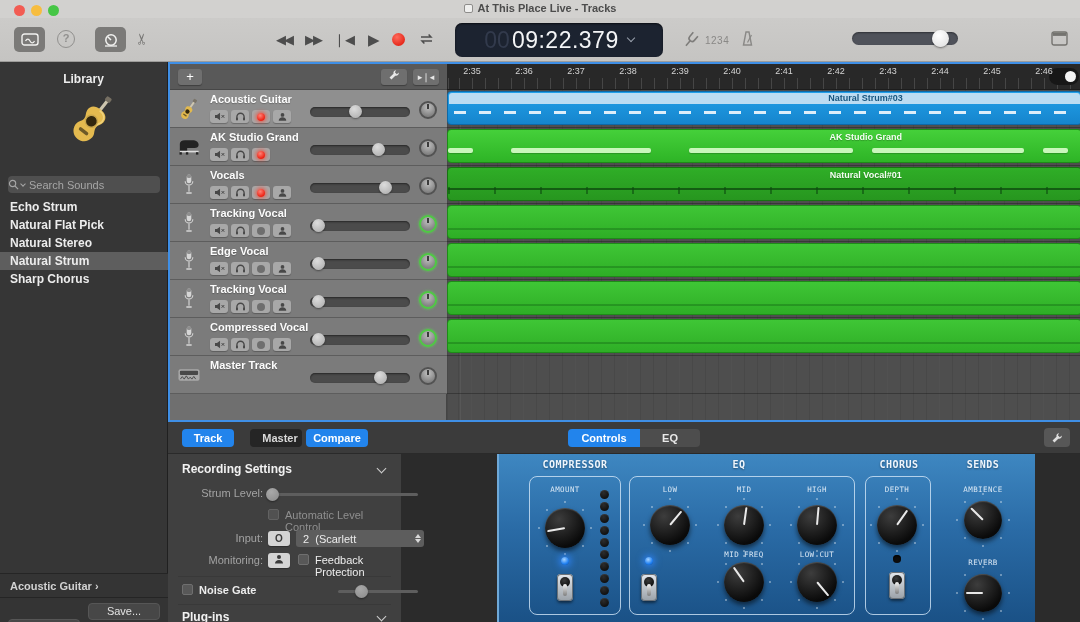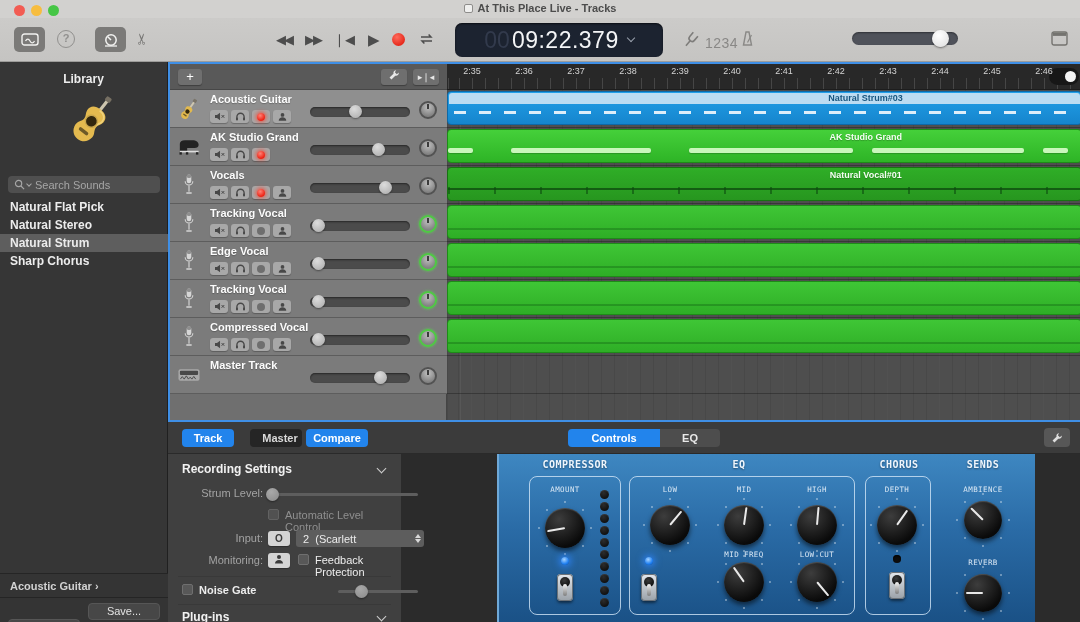--- a/index.html
+++ b/index.html
@@ -31,7 +31,7 @@
   .chev { display:inline-block; width:6px; height:6px; border-right:1.7px solid #99a0ac; border-bottom:1.7px solid #99a0ac; transform:rotate(45deg); }
   #lcd .chev { margin-left:9px; margin-top:-4px; }
   #tuner-icon { position:absolute; left:683px; top:13px; color:#7e7d7b; transform:rotate(40deg); }
-  #countin { position:absolute; left:705px; top:17px; font-size:14px; color:#898886; letter-spacing:.5px; }
+  #countin { position:absolute; left:705px; top:17px; font-size:10px; color:#898886; letter-spacing:.5px; }
   #metronome-icon { position:absolute; left:740px; top:13px; color:#8a8987; }
   #mvol { position:absolute; left:852px; top:14px; width:106px; height:13px; background:#4f525a; border-radius:7px; box-shadow:inset 0 1px 2px rgba(0,0,0,.4); }
   #mvol i { position:absolute; top:-2px; width:17px; height:17px; border-radius:50%; background:radial-gradient(circle at 40% 32%, #ffffff, #dcdcdc); box-shadow:0 1px 2px rgba(0,0,0,.45); }

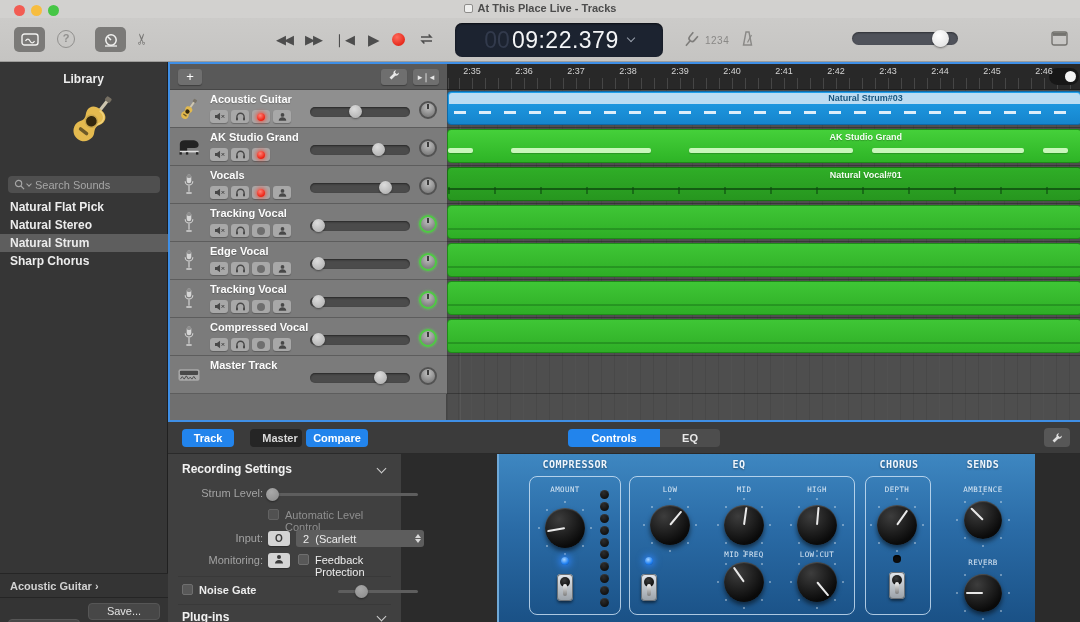--- a/index.html
+++ b/index.html
@@ -40,7 +40,7 @@
   #library { position:absolute; left:0; top:62px; width:168px; height:560px; background:#363636; border-right:1px solid #202020; }
   #lib-title { position:absolute; left:0; right:0; top:10px; text-align:center; font-size:12px; font-weight:700; color:#ededed; }
   #lib-art { position:absolute; left:0; right:0; top:28px; height:84px; display:flex; align-items:center; justify-content:center; }
-  #lib-search { position:absolute; left:8px; top:114px; width:152px; height:17px; background:#4f4f4f; border-radius:4px; display:flex; align-items:center; padding:0 6px; color:#a6a6a6; }
+  #lib-search { position:absolute; left:8px; top:114px; width:152px; height:17px; background:#4f4f4f; border-radius:4px; display:flex; align-items:center; padding:0 0; color:#a6a6a6; }
   #lib-search .ph { font-size:11px; margin-left:4px; }
   #lib-search .chev { width:4px; height:4px; border-color:#a6a6a6; margin-left:2px; margin-top:-2px; }
   #lib-list { position:absolute; left:0; top:136px; width:168px; }

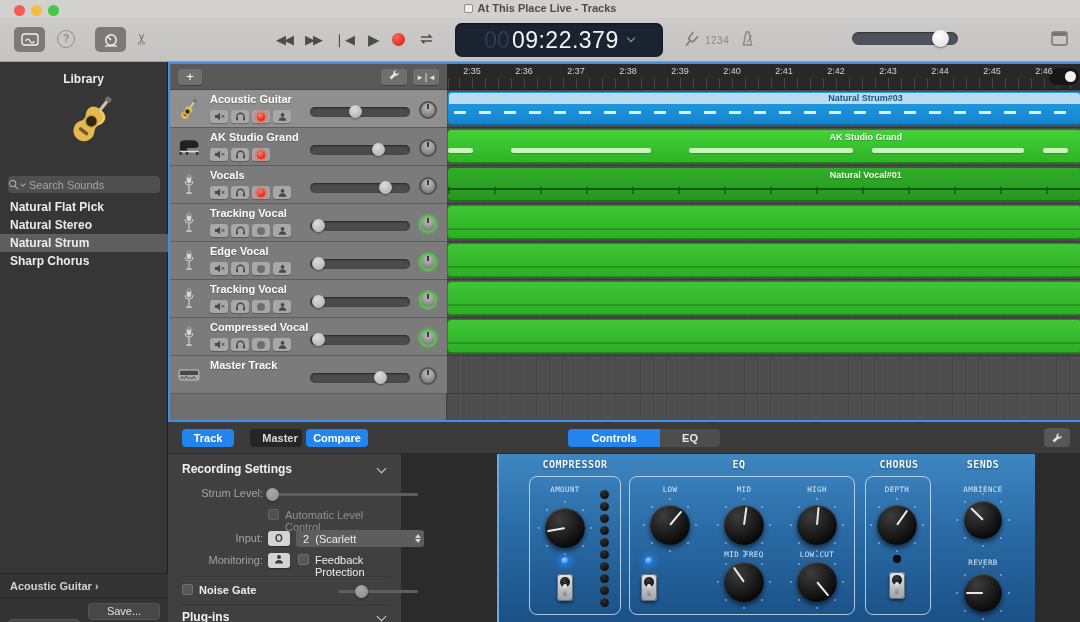--- a/index.html
+++ b/index.html
@@ -250,6 +250,7 @@
       <span class="ph">Search Sounds</span>
     </div>
     <div id="lib-list">
+        <div class="lib-item">Echo Strum</div>
         <div class="lib-item">Natural Flat Pick</div>
         <div class="lib-item">Natural Stereo</div>
         <div class="lib-item sel">Natural Strum</div>

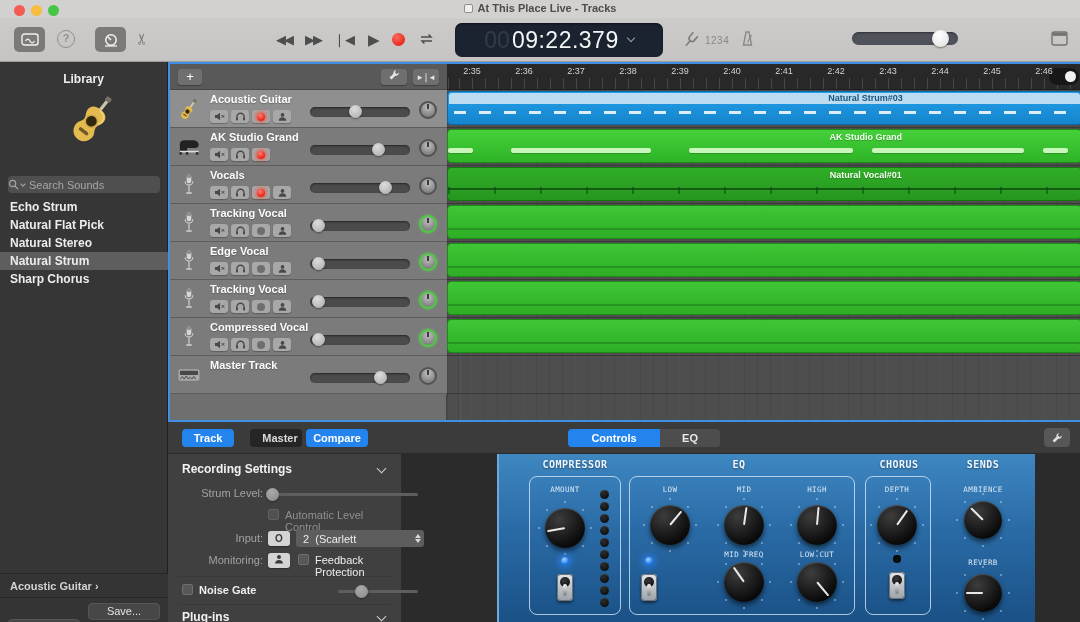--- a/index.html
+++ b/index.html
@@ -107,7 +107,7 @@
   #tab-track { left:14px; width:52px; } #tab-master { left:82px; width:52px; } #tab-compare { left:138px; width:62px; }
   #seg { position:absolute; left:400px; top:7px; height:18px; display:flex; border-radius:4px; overflow:hidden; }
   .seg-item { height:18px; font-size:11px; font-weight:700; text-align:center; line-height:18px; }
-  #seg-controls { width:92px; background:#2284ec; color:#fff; }
+  #seg-controls { width:72px; background:#2284ec; color:#fff; }
   #seg-eq { width:60px; background:#4d4d4d; color:#e9e9e9; }
   #tool-btn { position:absolute; left:876px; top:6px; width:26px; height:19px; background:#575757; border-radius:4px; color:#dedede; display:flex; align-items:center; justify-content:center; }
   #rec-pane { position:absolute; left:0; top:32px; width:233px; height:168px; background:#404040; }

